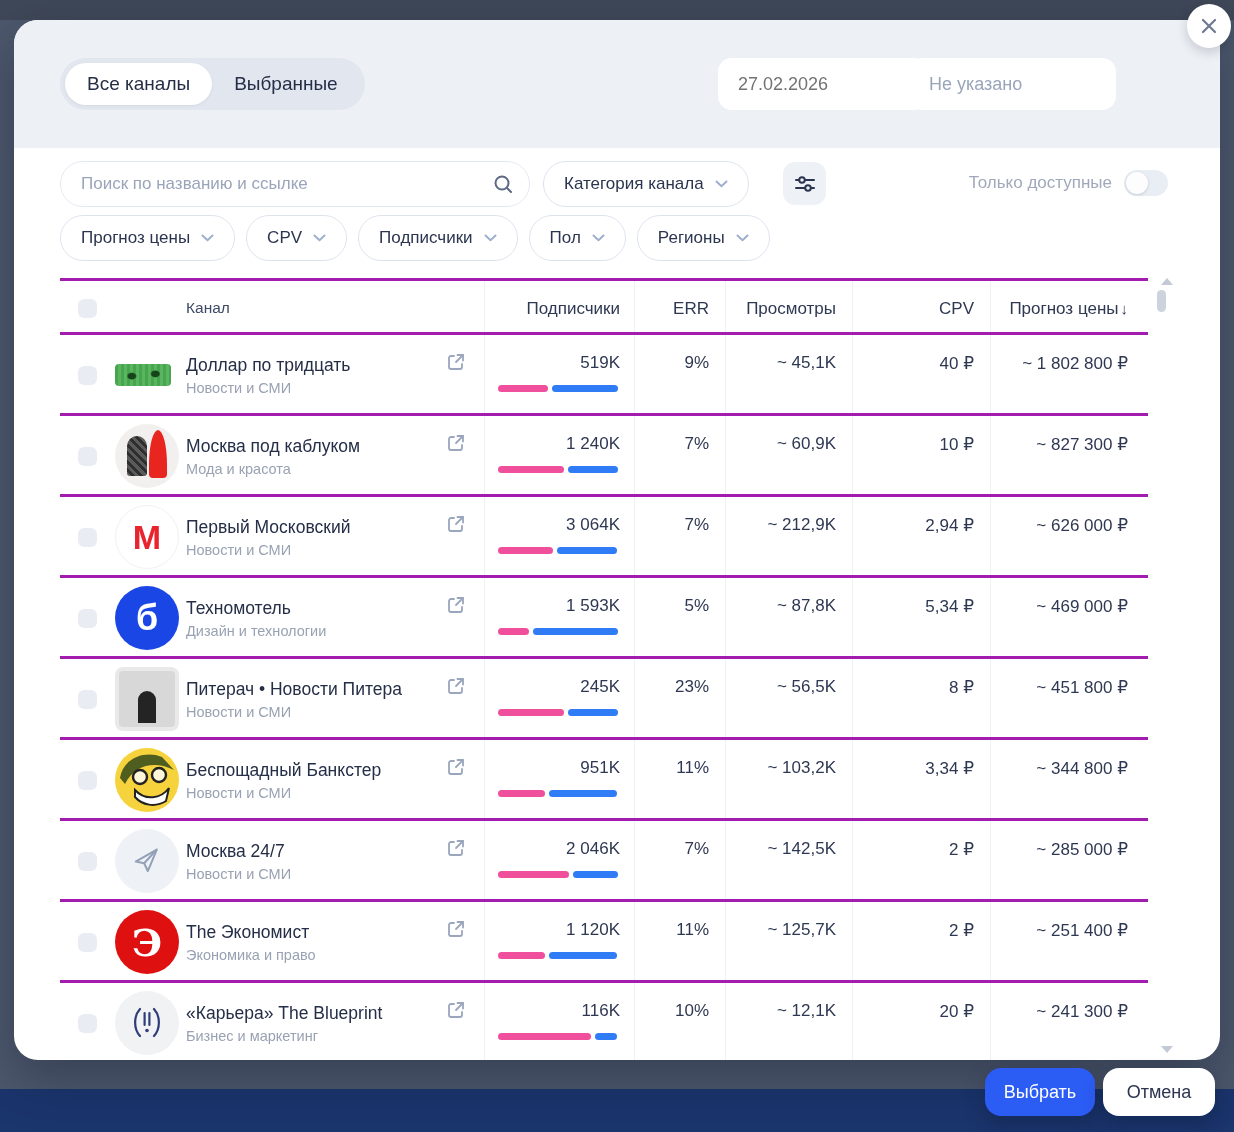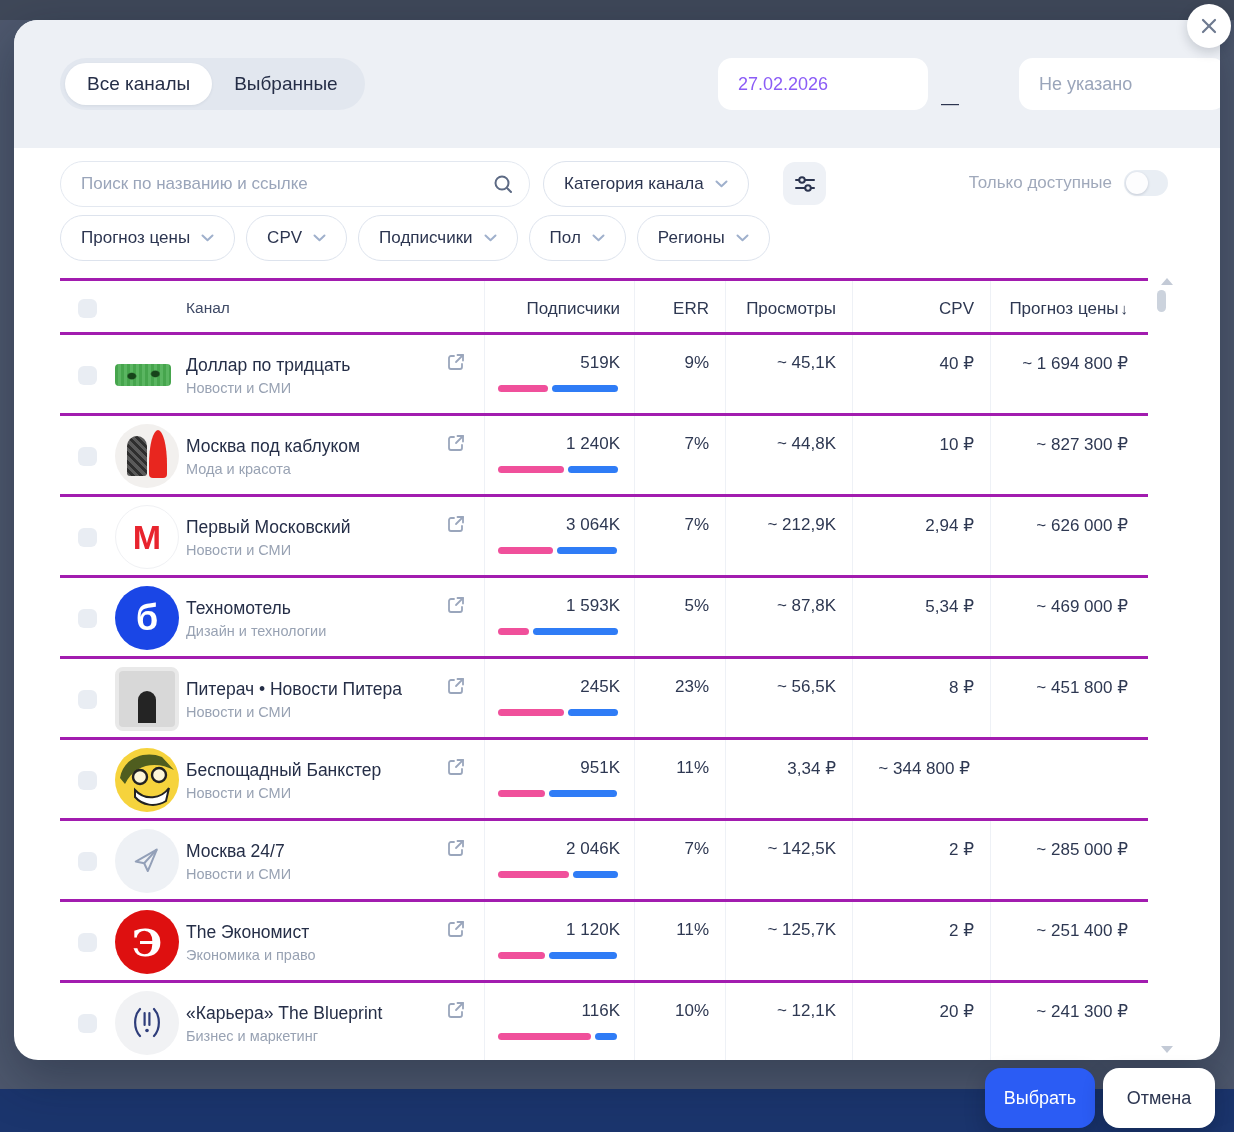--- a/index.html
+++ b/index.html
@@ -33,7 +33,7 @@
   .period-label { position:absolute; left:386px; top:72px; font-size:18.5px; color:#2c3550; }
   .date-field {
     position:absolute; top:38px; height:52px; background:#fff; border-radius:14px;
-    display:flex; align-items:center; padding:0 20px; font-size:18px; color:#8b5cf6;
+    display:flex; align-items:center; padding:0 20px; font-size:18px; color:#737373;
   }
   .date-from { left:704px; width:210px; }
   .date-to   { left:1005px; width:207px; }

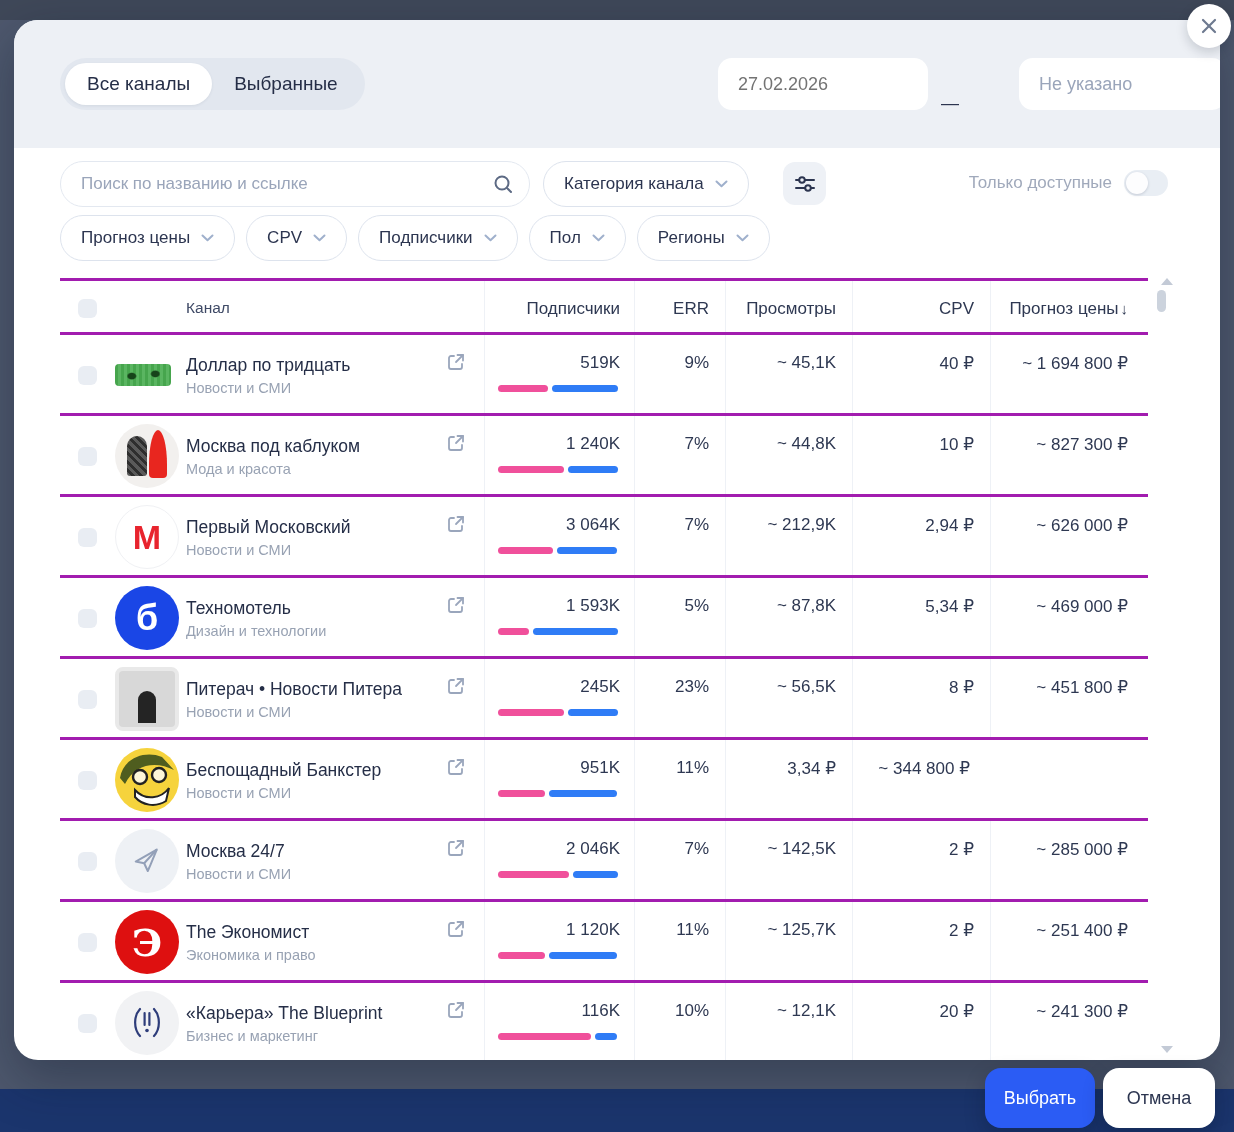--- a/index.html
+++ b/index.html
@@ -36,7 +36,7 @@
     display:flex; align-items:center; padding:0 20px; font-size:18px; color:#737373;
   }
   .date-from { left:704px; width:210px; }
-  .date-to   { left:1005px; width:207px; }
+  .date-to   { left:895px; width:207px; }
   .date-field.placeholder { color:#9aa5ba; }
   .date-dash { position:absolute; left:922px; top:73px; width:28px; text-align:center; font-size:18px; color:#2c3550; }
 

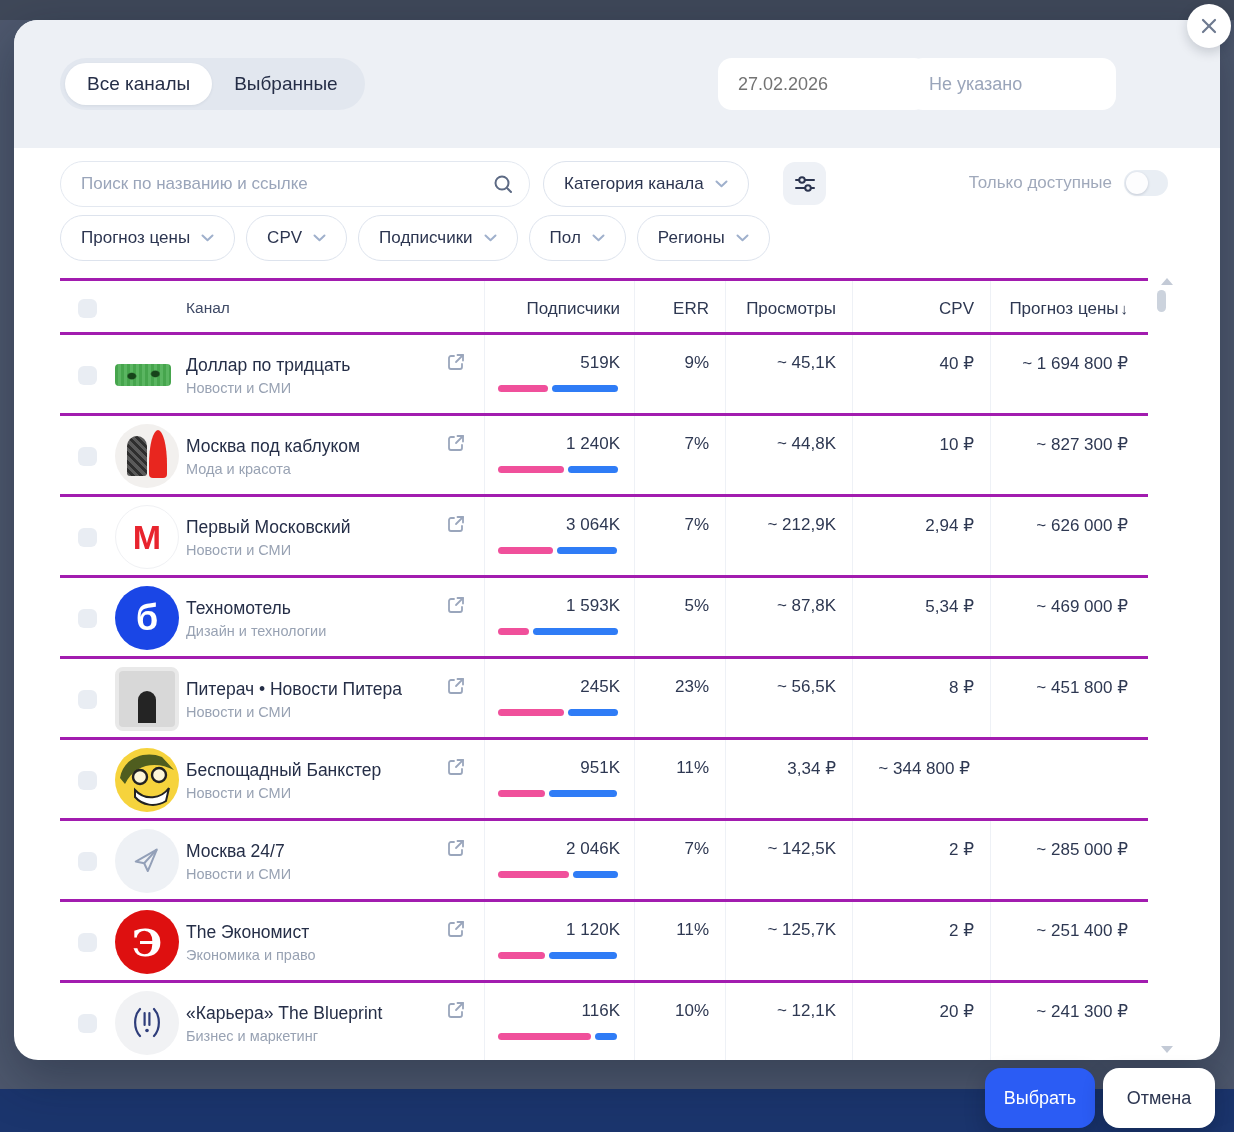--- a/index.html
+++ b/index.html
@@ -282,7 +282,7 @@
     <div class="cell num">9%</div>
     <div class="cell num">~ 45,1K</div>
     <div class="cell num">40 ₽</div>
-    <div class="cell num c-price">~ 1 694 800 ₽</div>
+    <div class="cell num c-price">~ 1 802 800 ₽</div>
   </div>
 
   <div class="t-row t-body-row">

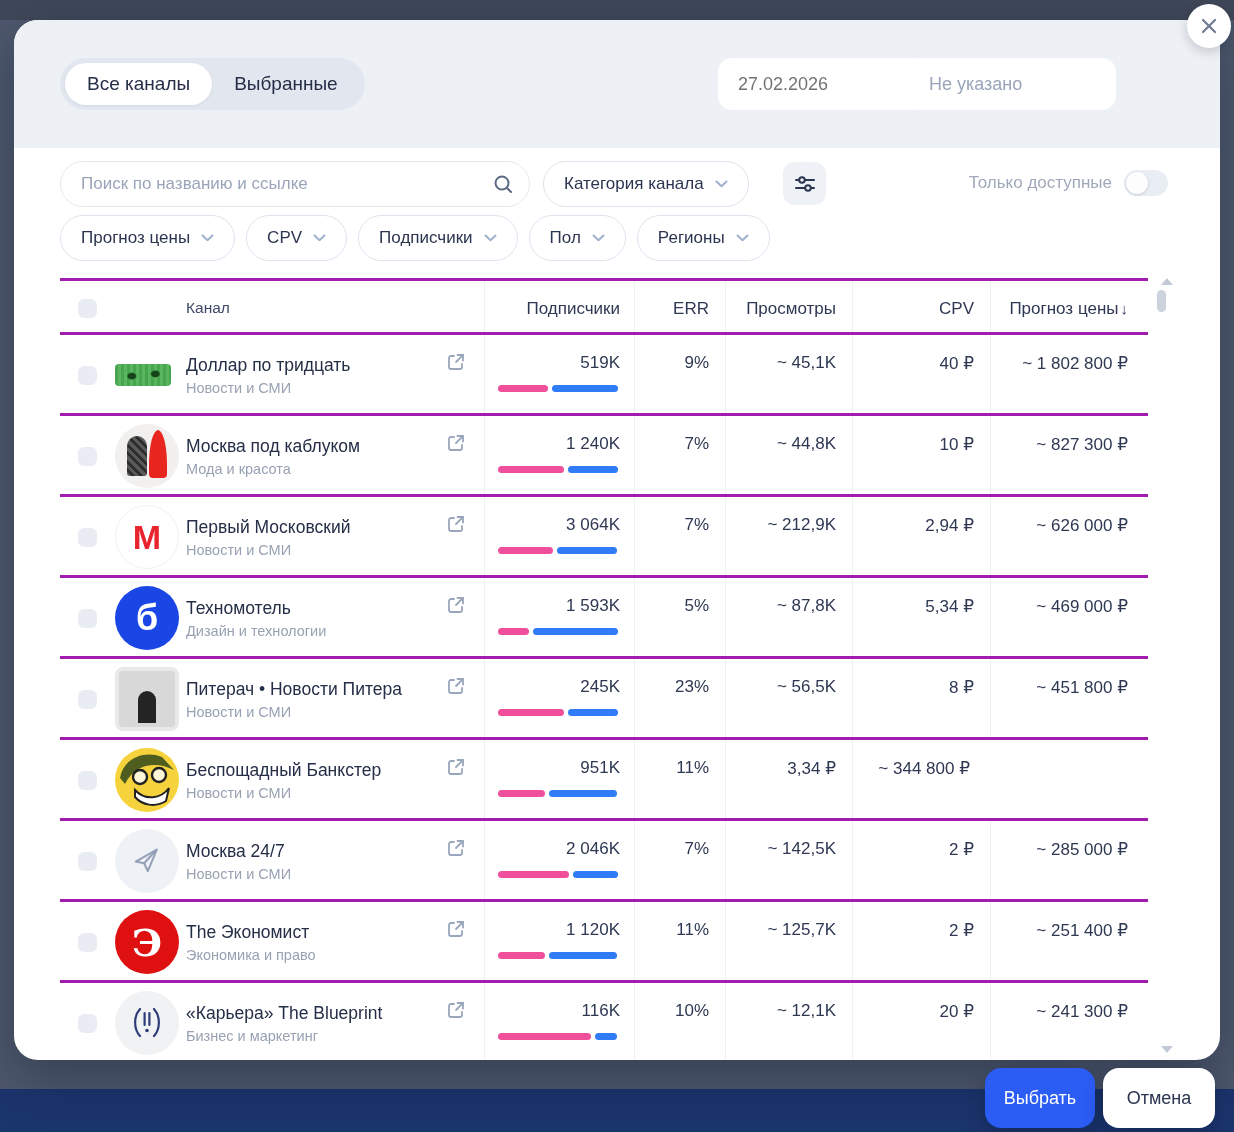--- a/index.html
+++ b/index.html
@@ -307,7 +307,7 @@
       </span>
     </div>
     <div class="cell num">7%</div>
-    <div class="cell num">~ 44,8K</div>
+    <div class="cell num">~ 60,9K</div>
     <div class="cell num">10 ₽</div>
     <div class="cell num c-price">~ 827 300 ₽</div>
   </div>

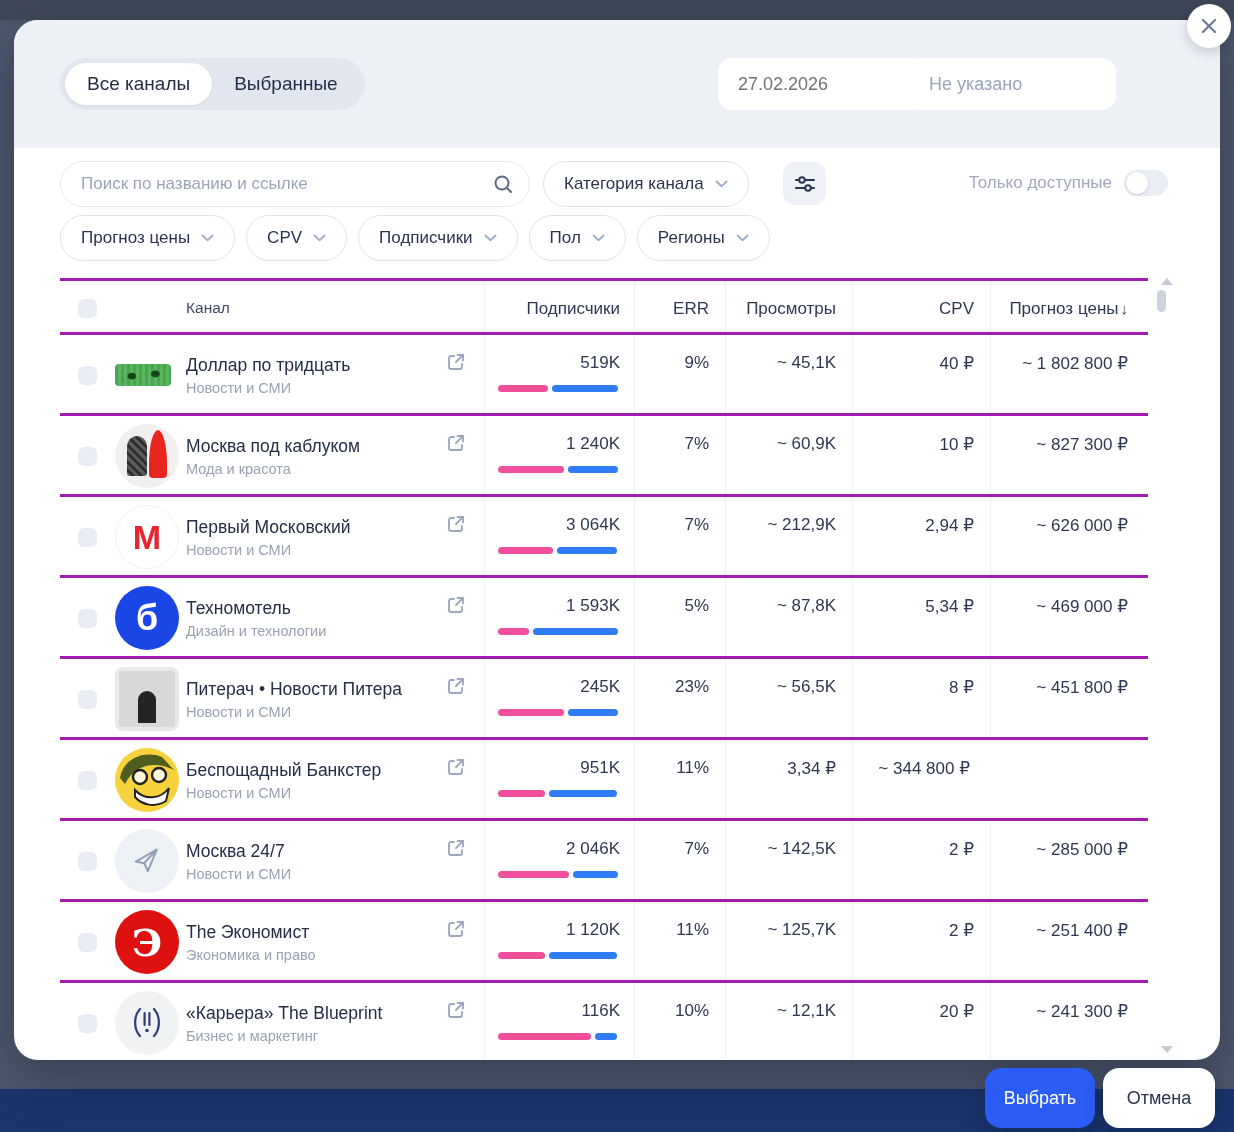--- a/index.html
+++ b/index.html
@@ -426,6 +426,7 @@
       </span>
     </div>
     <div class="cell num">11%</div>
+    <div class="cell num">~ 103,2K</div>
     <div class="cell num">3,34 ₽</div>
     <div class="cell num c-price">~ 344 800 ₽</div>
   </div>

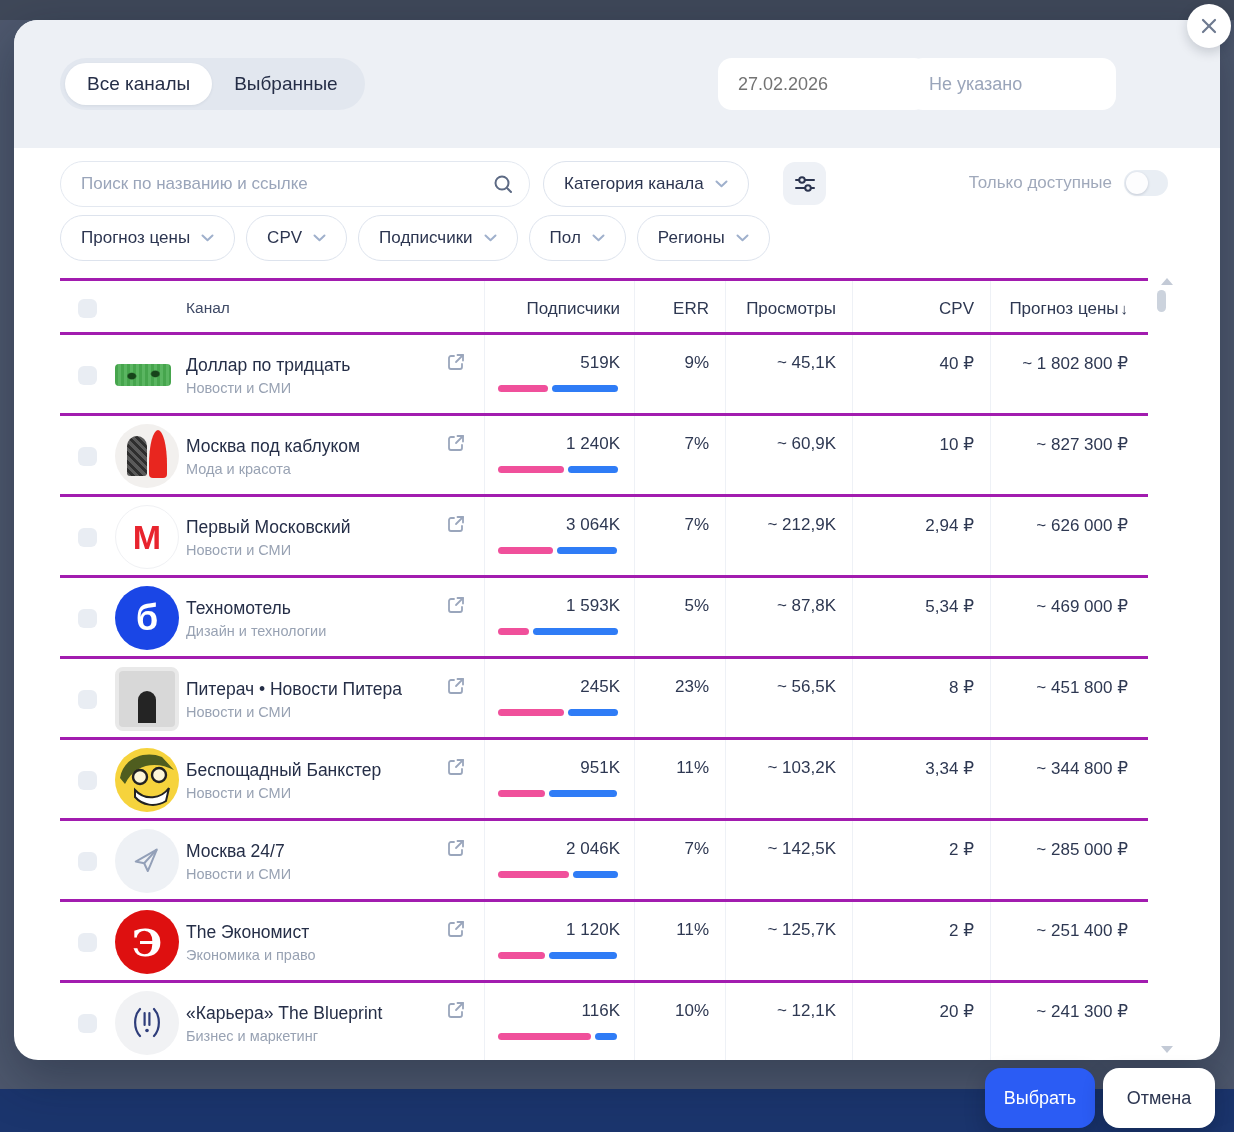--- a/index.html
+++ b/index.html
@@ -137,7 +137,7 @@
     cursor:pointer; box-shadow:0 4px 12px rgba(10,20,40,.18); z-index:5;
   }
   .footer-btn {
-    position:absolute; top:1068px; height:60px; border:none; border-radius:16px;
+    position:absolute; top:1068px; height:48px; border:none; border-radius:16px;
     font-size:18px; font-family:inherit; cursor:pointer; z-index:5;
     box-shadow:0 8px 20px rgba(5,15,35,.25);
   }

